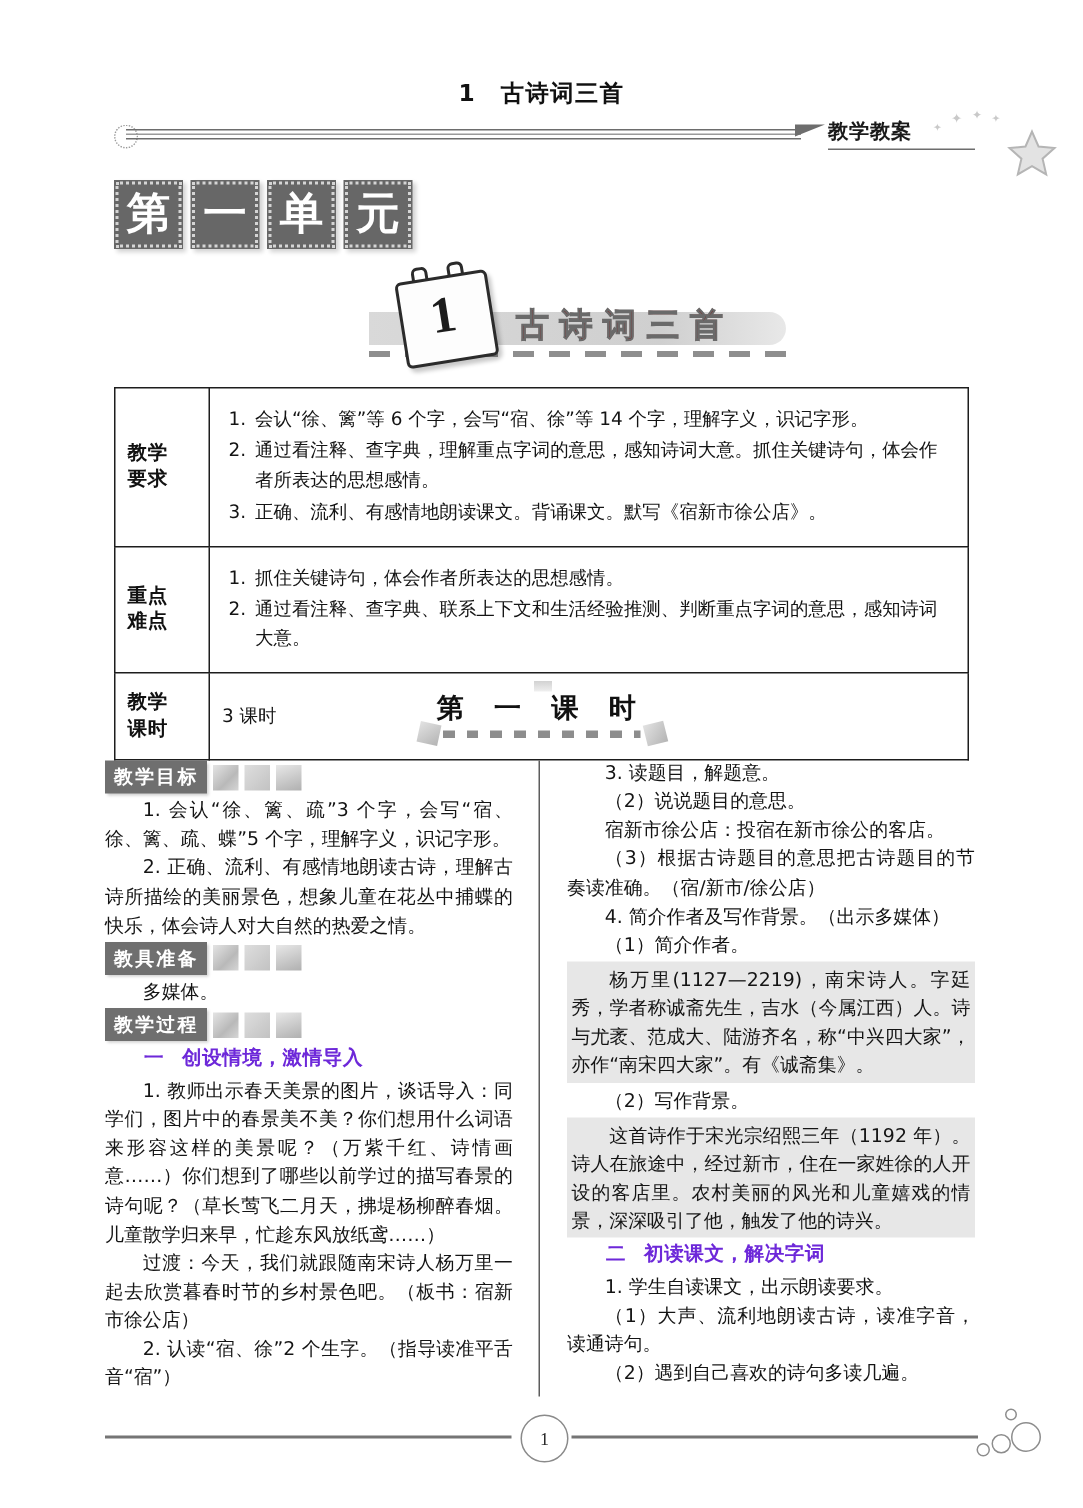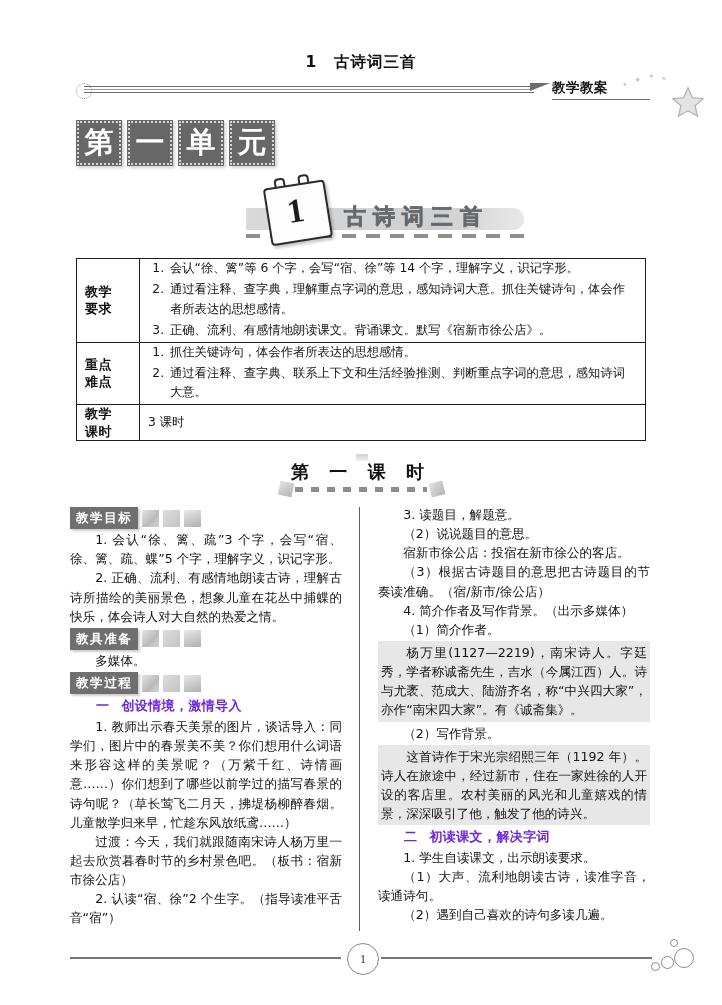--- a/index.html
+++ b/index.html
@@ -196,7 +196,7 @@
     left: 98px; top: 22px;
     font-size: 22px;
     letter-spacing: 7px;
-    color: #0369a1;
+    color: #7f1d1d;
     font-weight: bold;
     -webkit-text-stroke: 0.6px #6a6a6a;
   }

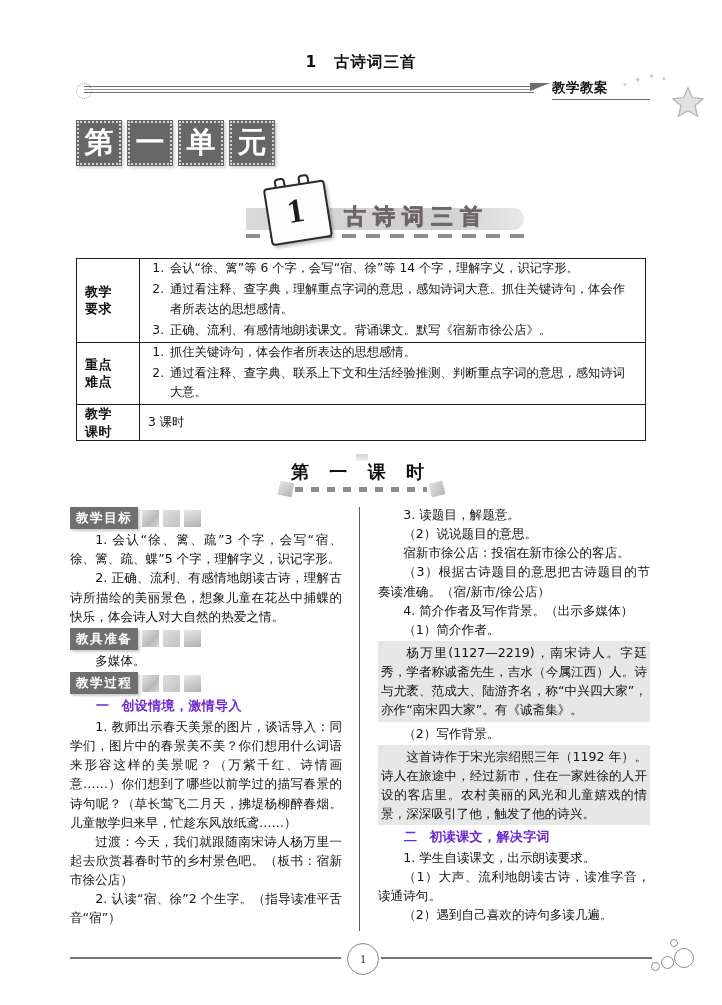--- a/index.html
+++ b/index.html
@@ -213,7 +213,7 @@
   .info-table td {
     border: 1.1px solid #1d1d1d;
     vertical-align: middle;
-    padding: 0 8px;
+    padding: 11px 8px;
   }
   .info-label {
     width: 46px;

